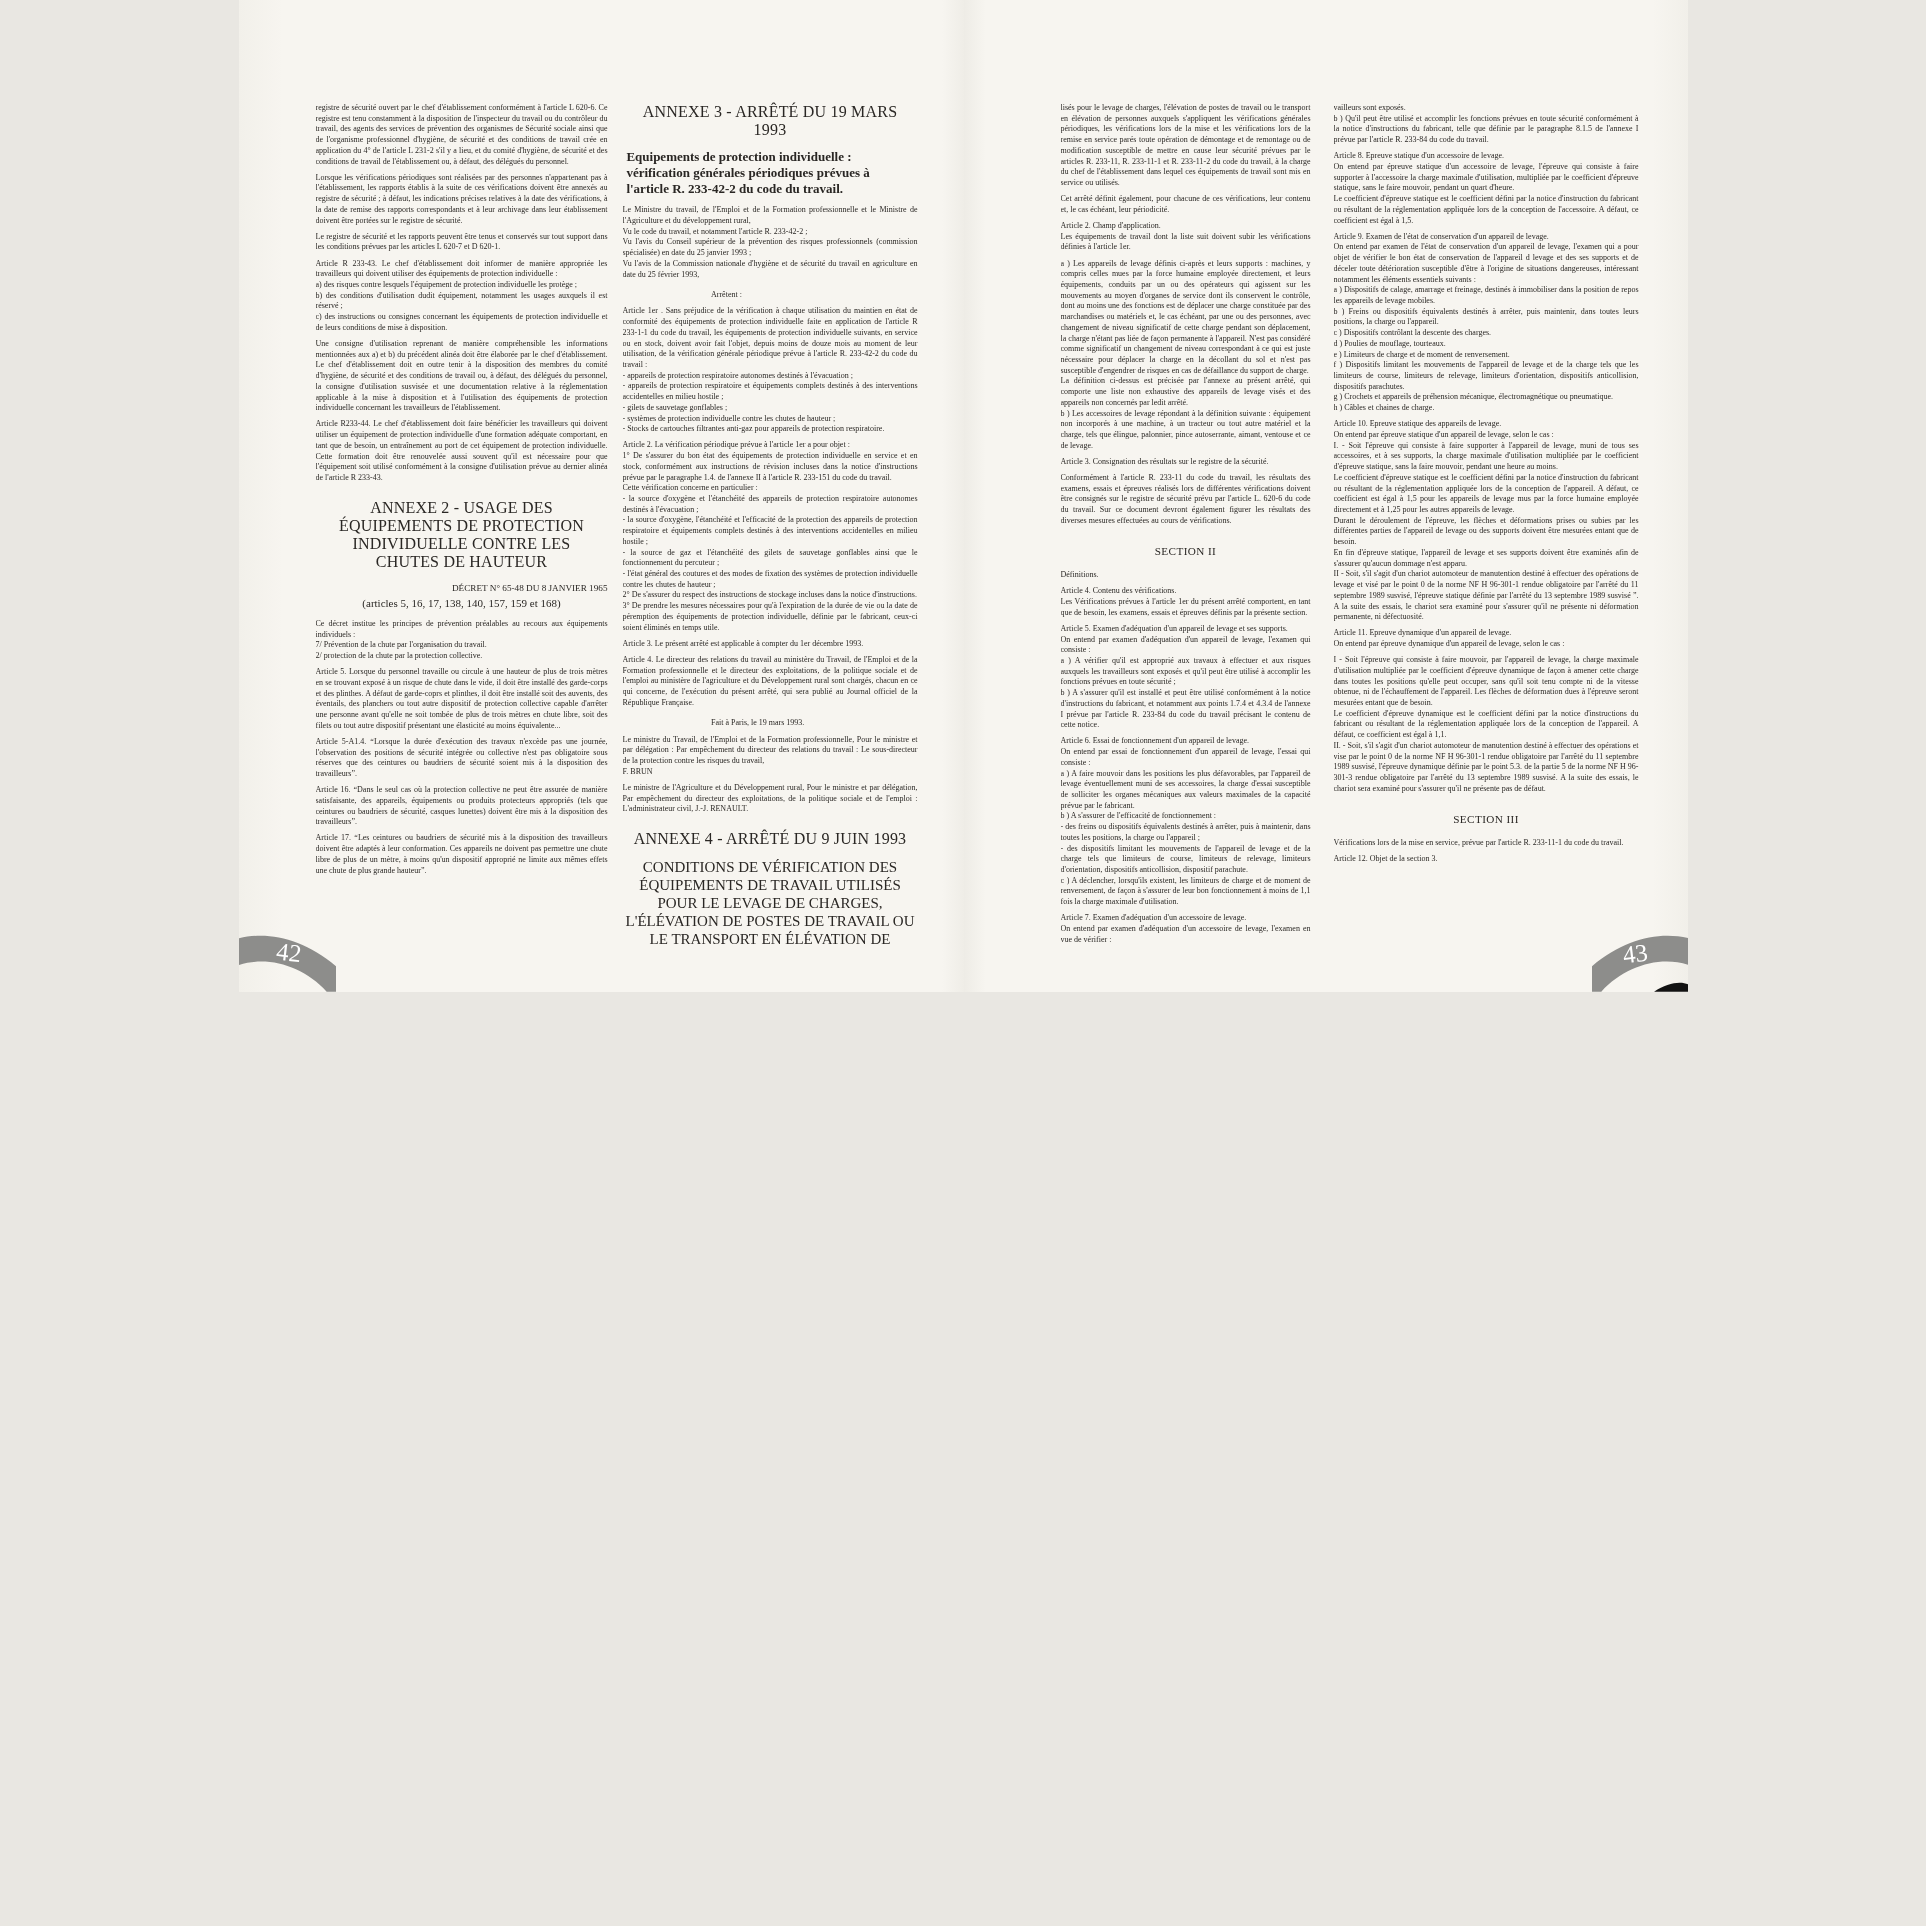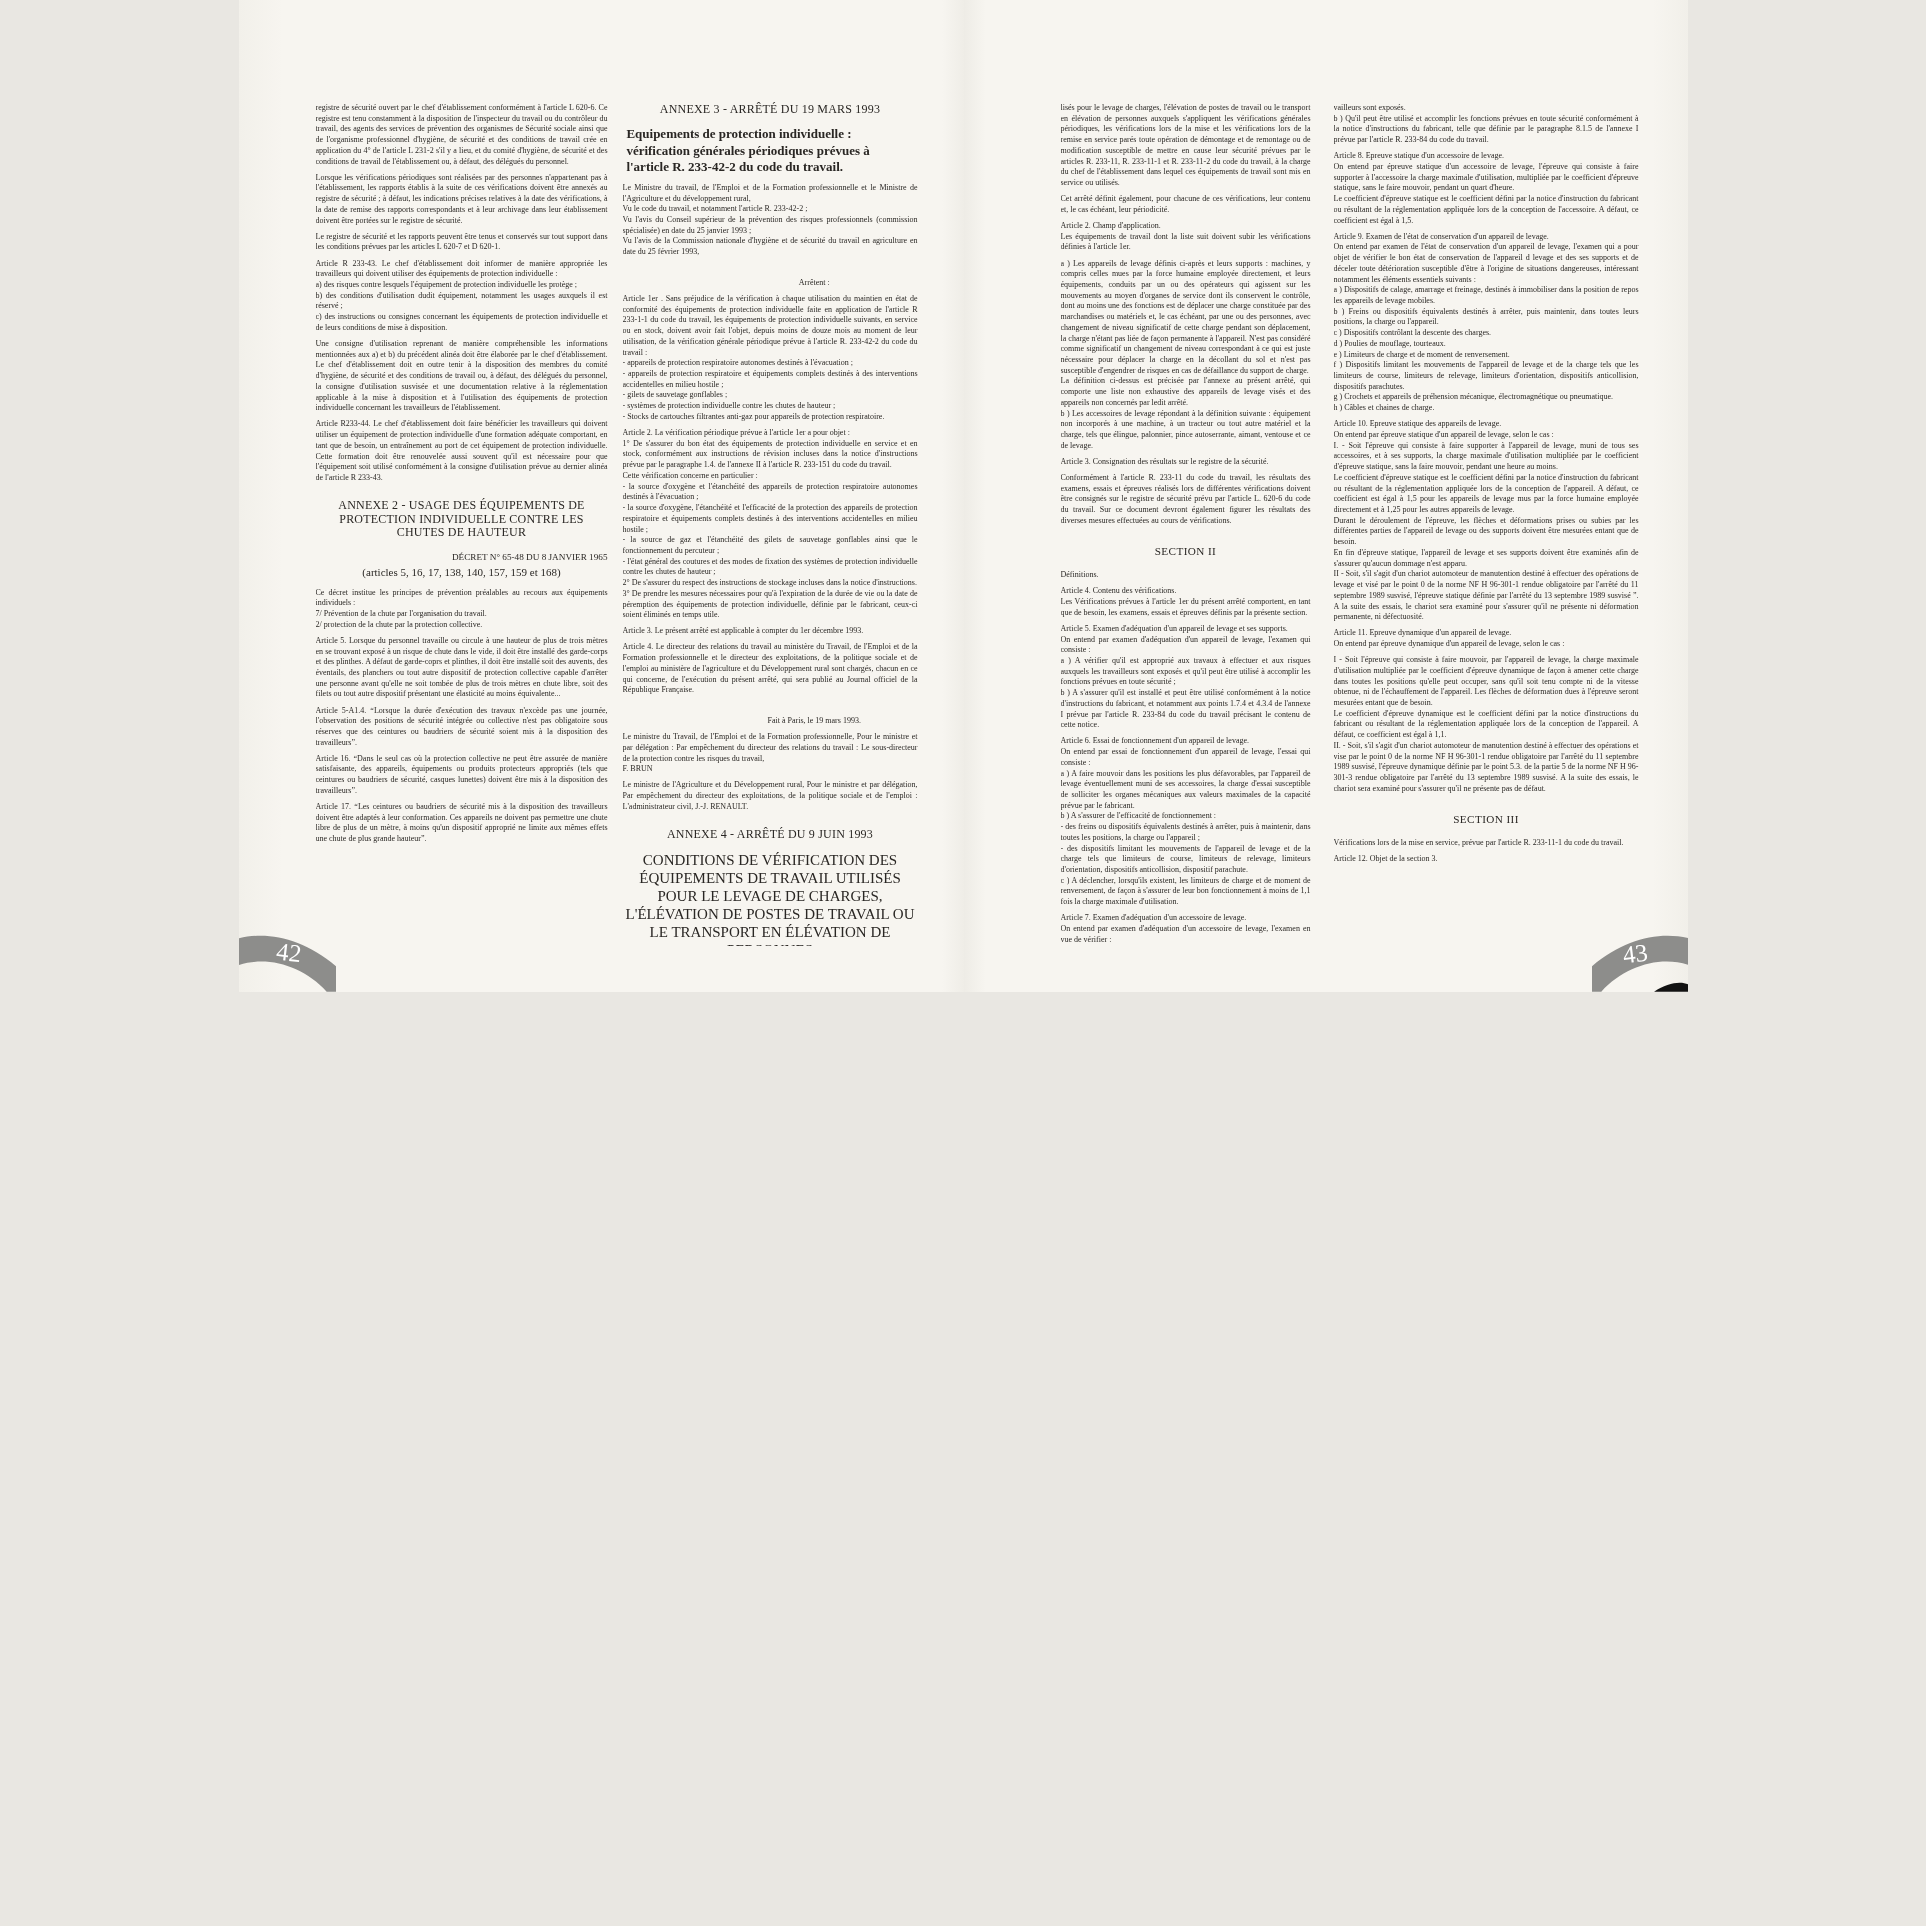--- a/index.html
+++ b/index.html
@@ -27,7 +27,7 @@
   .blk.p{margin-top:5.4px;}
   .blk.li{margin-top:0;}
   .blk.ind{margin-top:20px;padding-left:30%;text-align:center;}
-  .blk.h1{margin:15.4px 7px 10px;text-align:center;font-size:12px;line-height:1.12;letter-spacing:0.2px;}
+  .blk.h1{margin:15.4px 7px 10px;text-align:center;font-size:16px;line-height:1.12;letter-spacing:0.2px;}
   .blk.hc{margin:10px 2.3px 8.5px;text-align:center;font-size:15px;line-height:1.2;}
   .blk.hb{margin:9.2px 3.9px 7.7px;text-align:left;font-weight:bold;font-size:13px;line-height:1.25;}
   .blk.h2{margin:11.6px 0 1.5px;text-align:right;font-size:9.2px;}

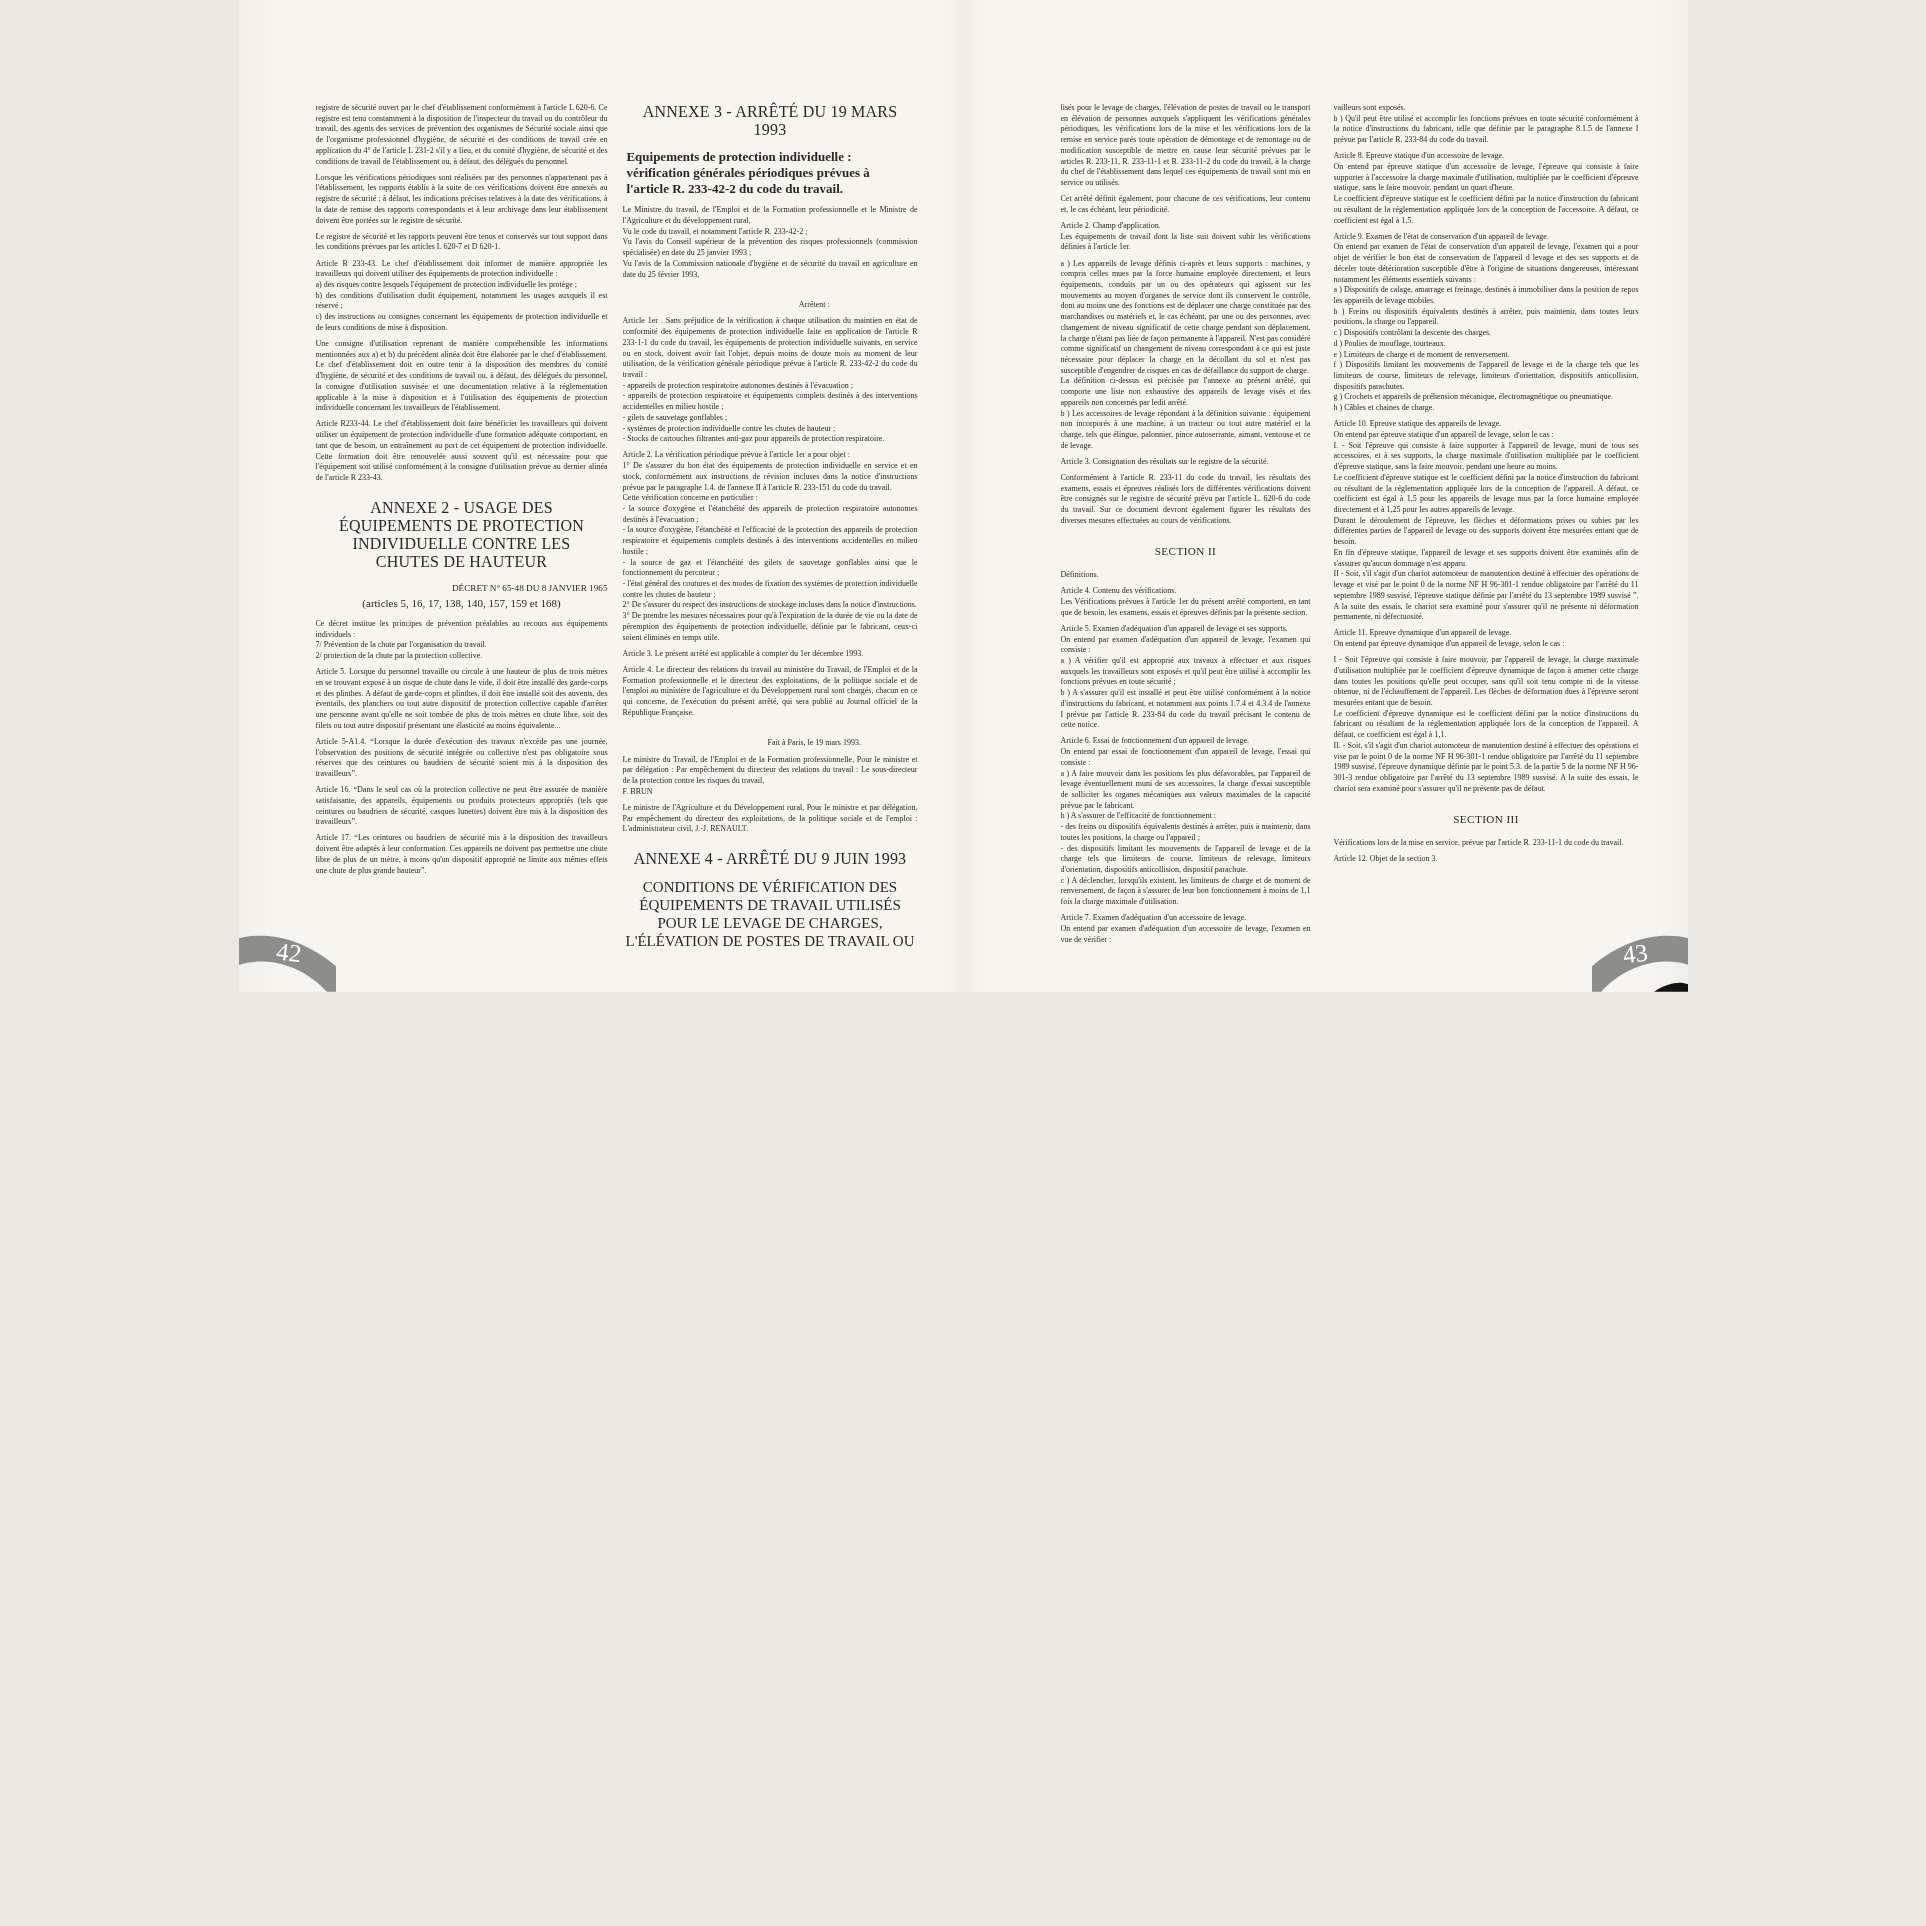--- a/index.html
+++ b/index.html
@@ -26,7 +26,7 @@
   .blk{margin:0;}
   .blk.p{margin-top:5.4px;}
   .blk.li{margin-top:0;}
-  .blk.ind{margin-top:20px;padding-left:30%;text-align:center;}
+  .blk.ind{margin-top:10px;padding-left:30%;text-align:left;}
   .blk.h1{margin:15.4px 7px 10px;text-align:center;font-size:16px;line-height:1.12;letter-spacing:0.2px;}
   .blk.hc{margin:10px 2.3px 8.5px;text-align:center;font-size:15px;line-height:1.2;}
   .blk.hb{margin:9.2px 3.9px 7.7px;text-align:left;font-weight:bold;font-size:13px;line-height:1.25;}

